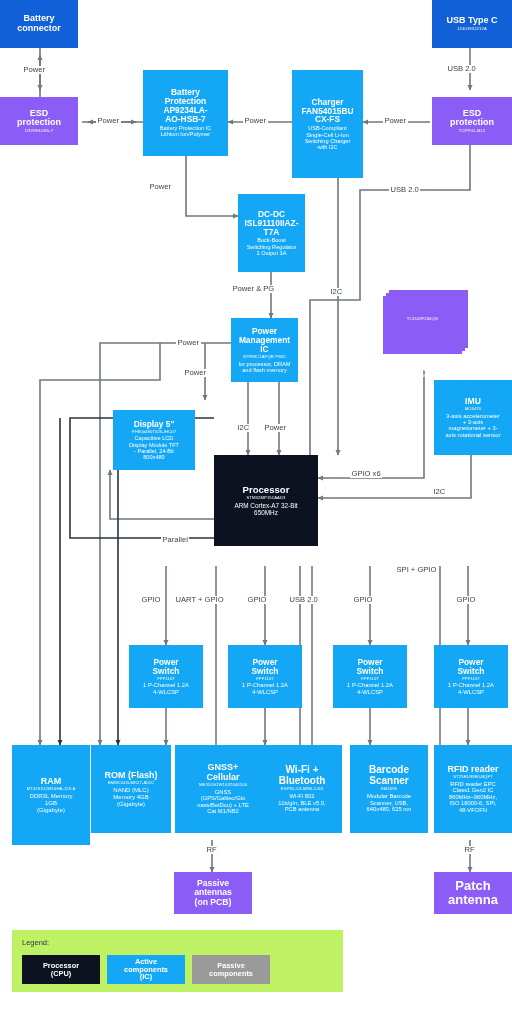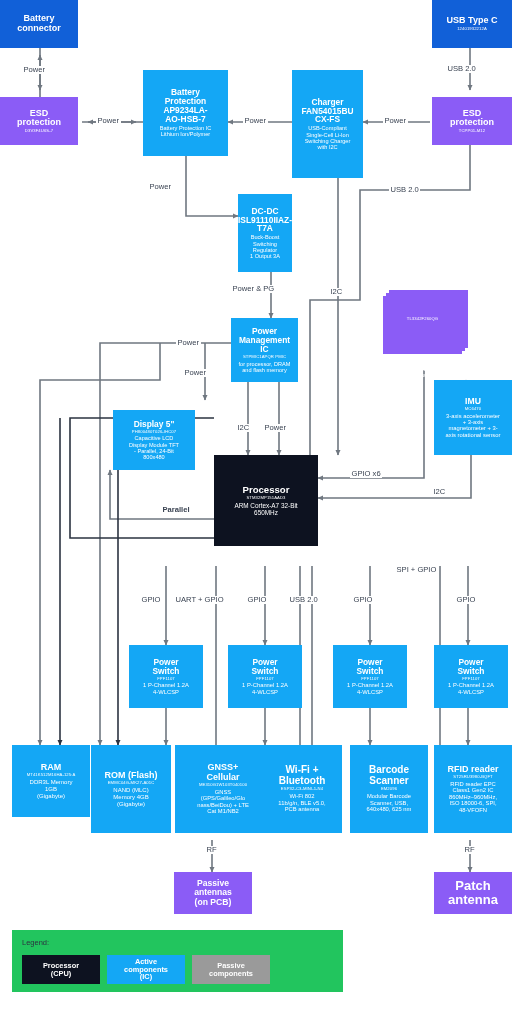--- a/index.html
+++ b/index.html
@@ -144,7 +144,7 @@
 with I2C</span>
 </div>
 
-<div class="blk c-ic" style="left:238px;top:194px;width:54px;height:78px;">
+<div class="blk c-ic" style="left:238px;top:194px;width:67px;height:78px;">
   <span class="t" style="font-size:8.4px;white-space:pre-line">DC-DC
 ISL91110IIAZ-
 T7A</span>

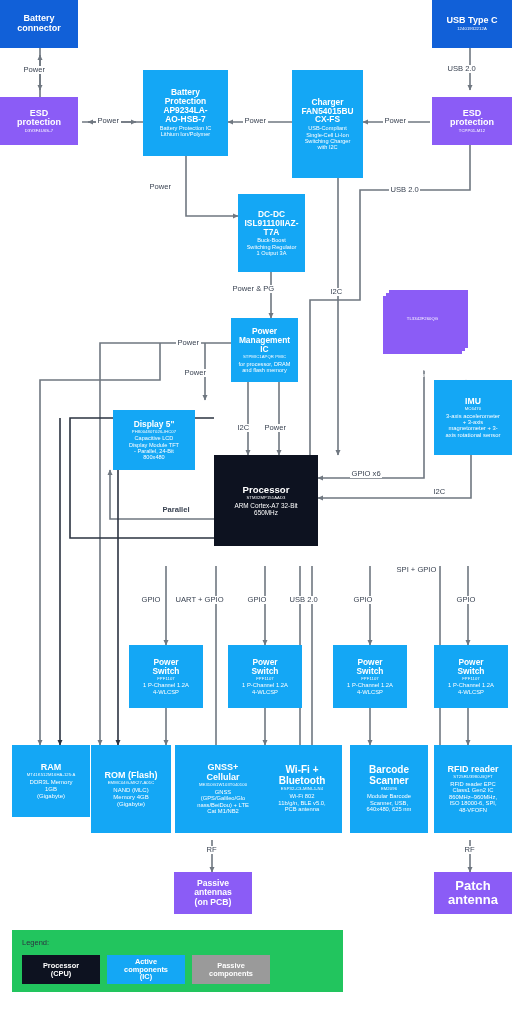--- a/index.html
+++ b/index.html
@@ -300,7 +300,7 @@
 <div class="lbl" style="left:263px;top:424px;">Power</div>
 <div class="lbl" style="left:350px;top:470px;">GPIO x6</div>
 <div class="lbl" style="left:432px;top:488px;">I2C</div>
-<div class="lbl" style="left:161px;top:506px;font-weight:bold;">Parallel</div>
+<div class="lbl" style="left:161px;top:536px;">Parallel</div>
 <div class="lbl" style="left:140px;top:596px;">GPIO</div>
 <div class="lbl" style="left:174px;top:596px;">UART + GPIO</div>
 <div class="lbl" style="left:246px;top:596px;">GPIO</div>

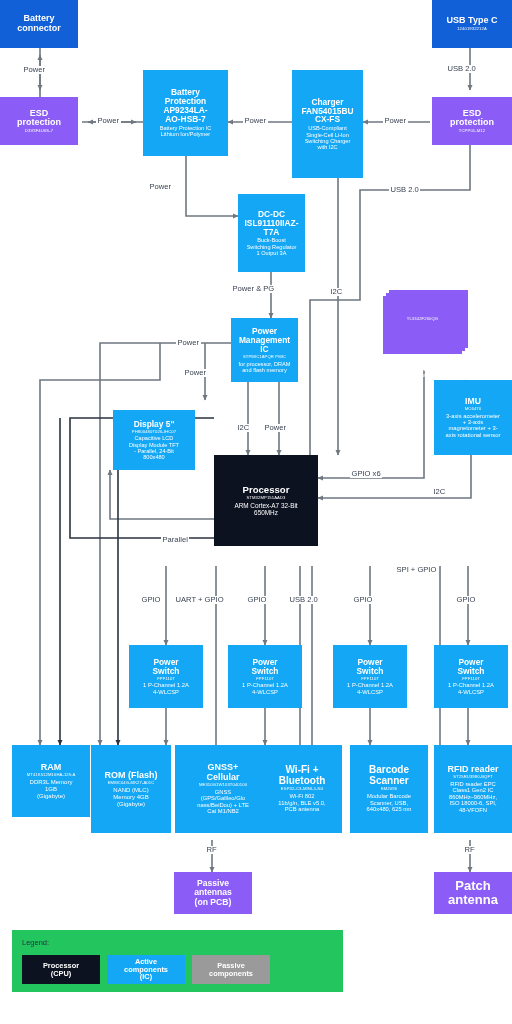--- a/index.html
+++ b/index.html
@@ -226,7 +226,7 @@
 4-WLCSP</span>
 </div>
 
-<div class="blk c-ic" style="left:12px;top:745px;width:78px;height:72px;">
+<div class="blk c-ic" style="left:12px;top:745px;width:78px;height:100px;">
   <span class="t" style="font-size:9px;white-space:pre-line">RAM</span>
   <span class="pn">MT41K512M16HA-125:A</span>
   <span class="d" style="font-size:6px;white-space:pre-line">DDR3L Memory

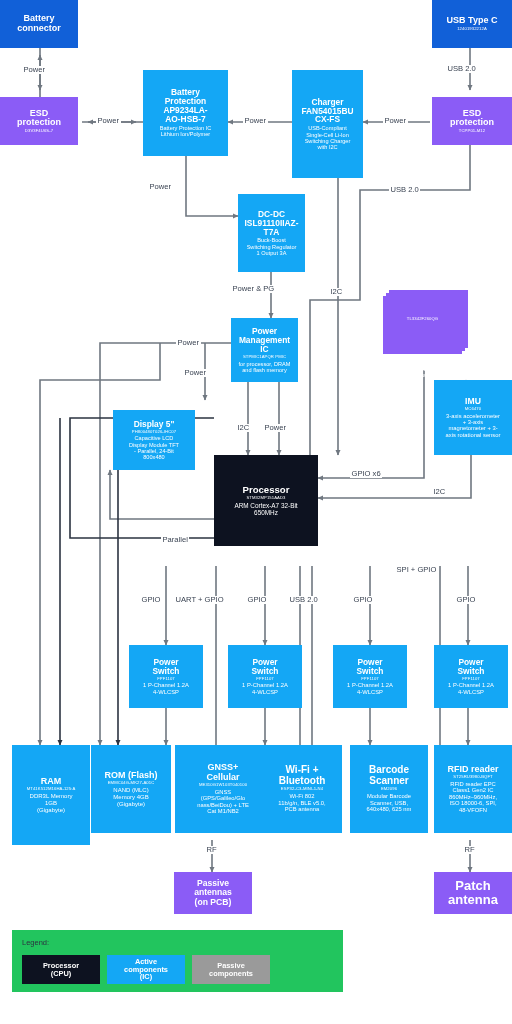--- a/index.html
+++ b/index.html
@@ -23,7 +23,7 @@
        background:#ffffff;padding:0 1.5px;line-height:1;}
 
   .legend{position:absolute;left:12px;top:930px;width:331px;height:62px;
-          background:#22c55e;}
+          background:#bef264;}
   .legend .cap{position:absolute;left:10px;top:8px;font-size:7.5px;color:#2b3340;}
   .legend .sw{position:absolute;top:25px;height:29px;display:flex;
               align-items:center;justify-content:center;text-align:center;

